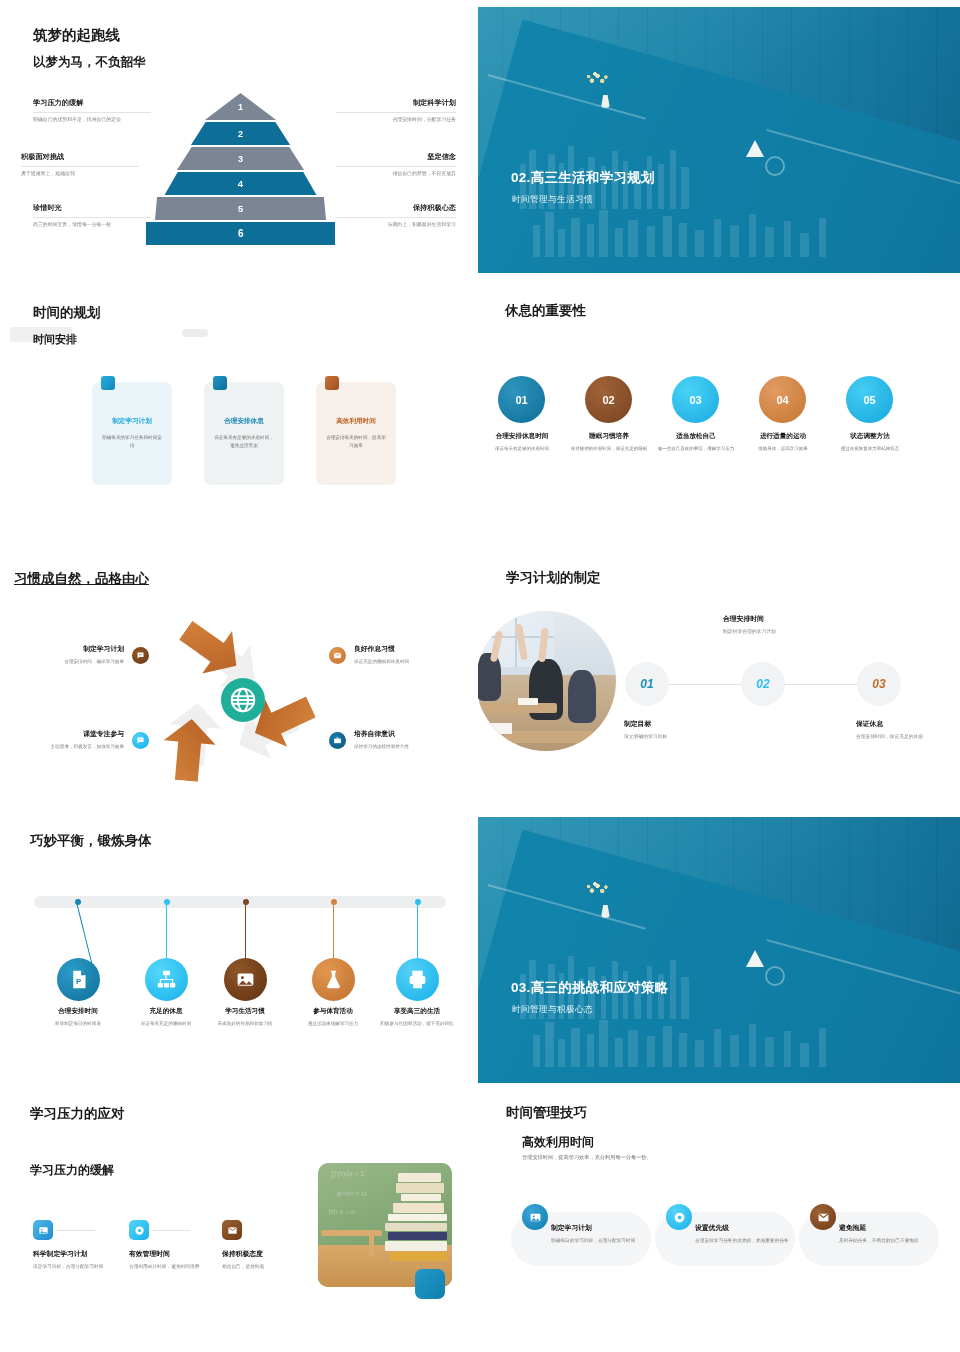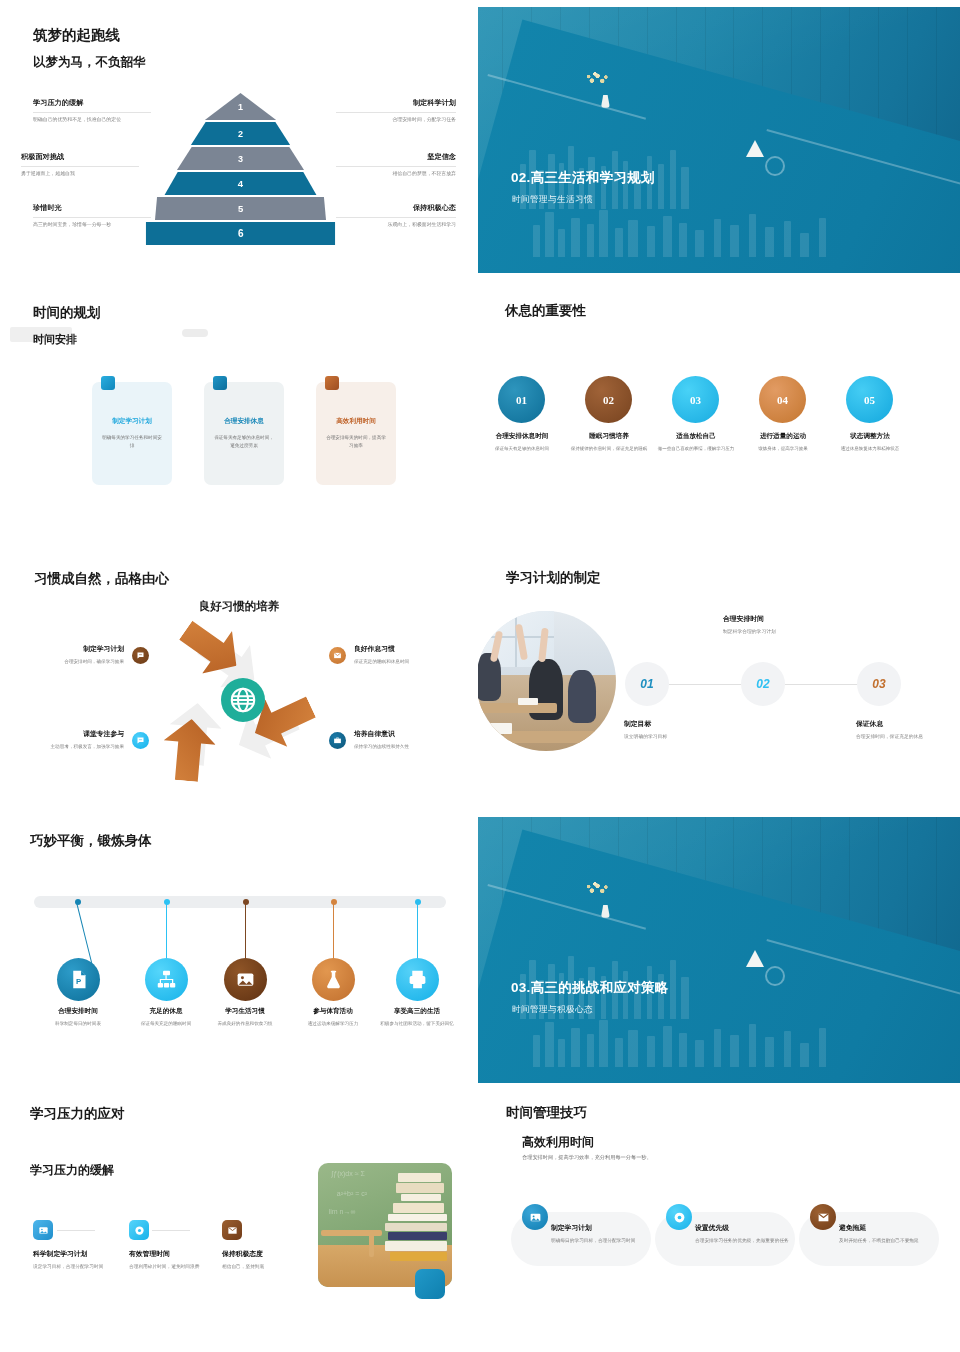--- a/index.html
+++ b/index.html
@@ -88,7 +88,7 @@
   .tchip { position: absolute; width: 14px; height: 14px; border-radius: 3px; top: -6px; left: 9px; }
 
   
-  #slide4 { left: 478px; top: 280px; width: 482px; height: 276px; font-family: Liberation Serif, serif; }
+  #slide4 { left: 478px; top: 280px; width: 482px; height: 276px; }
   #slide4 .t1 { position: absolute; left: 27px; top: 22px; font-size: 13.5px; font-weight: bold; }
   #slide4 .t2 { position: absolute; left: 0; right: 0; top: 48px; text-align: center; font-size: 11.5px; font-weight: bold; }
   .numcircle {

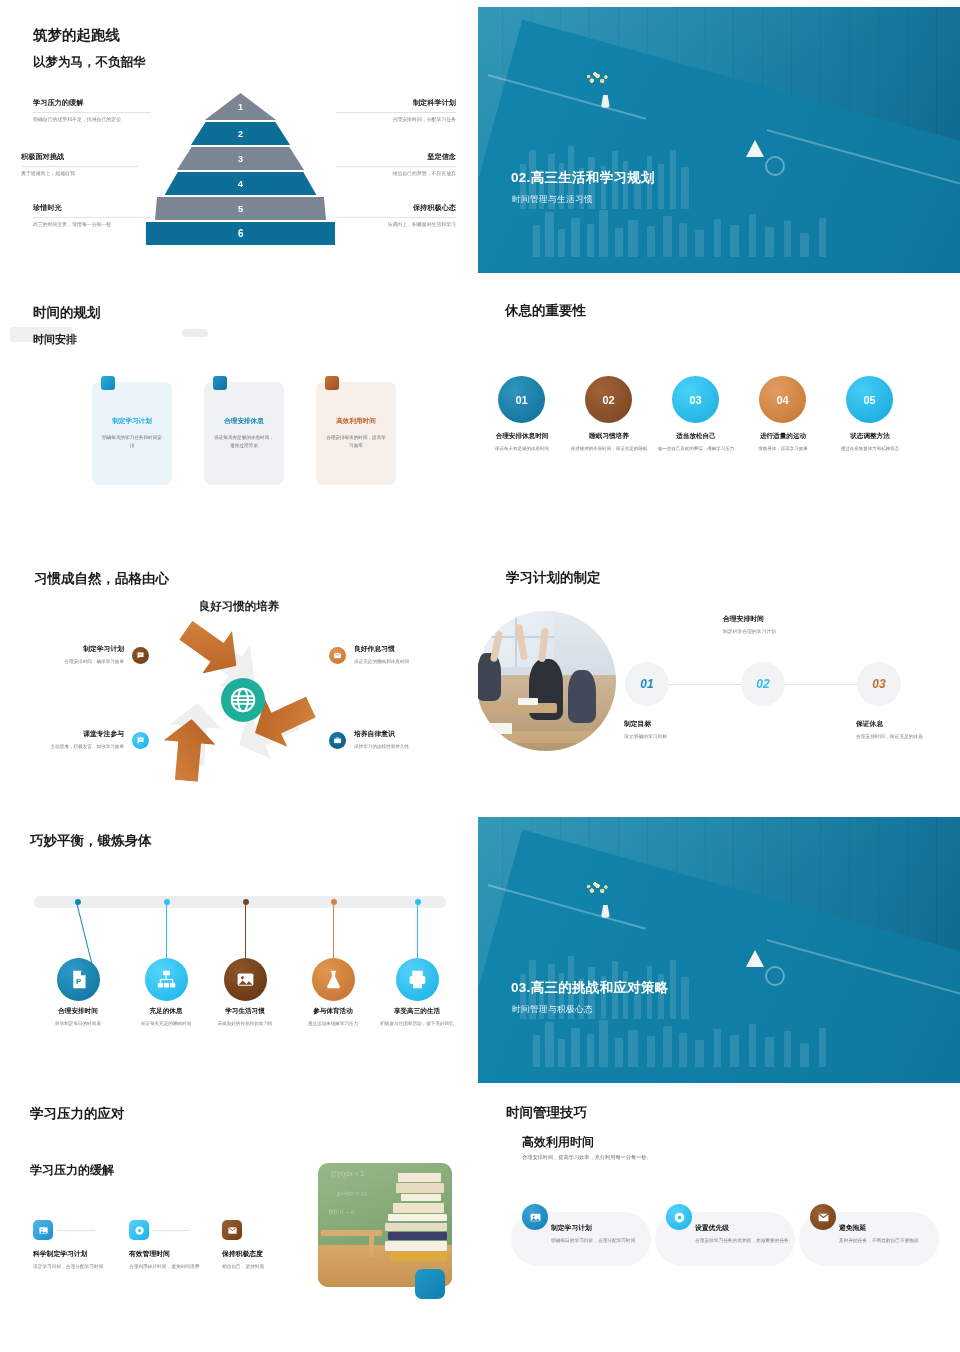--- a/index.html
+++ b/index.html
@@ -102,7 +102,7 @@
 
   
   #slide5 { left: 0; top: 556px; width: 478px; height: 254px; }
-  #slide5 .t1 { position: absolute; left: 34px; top: 14px; font-size: 13.5px; font-weight: bold; }
+  #slide5 .t1 { position: absolute; left: 14px; top: 14px; font-size: 13.5px; font-weight: bold; text-decoration: underline; }
   #slide5 .t2 { position: absolute; left: 0; right: 0; top: 43px; text-align: center; font-size: 11.5px; font-weight: bold; }
   .wheel { position: absolute; left: 152px; top: 66px; width: 180px; height: 164px; }
   .arrow {

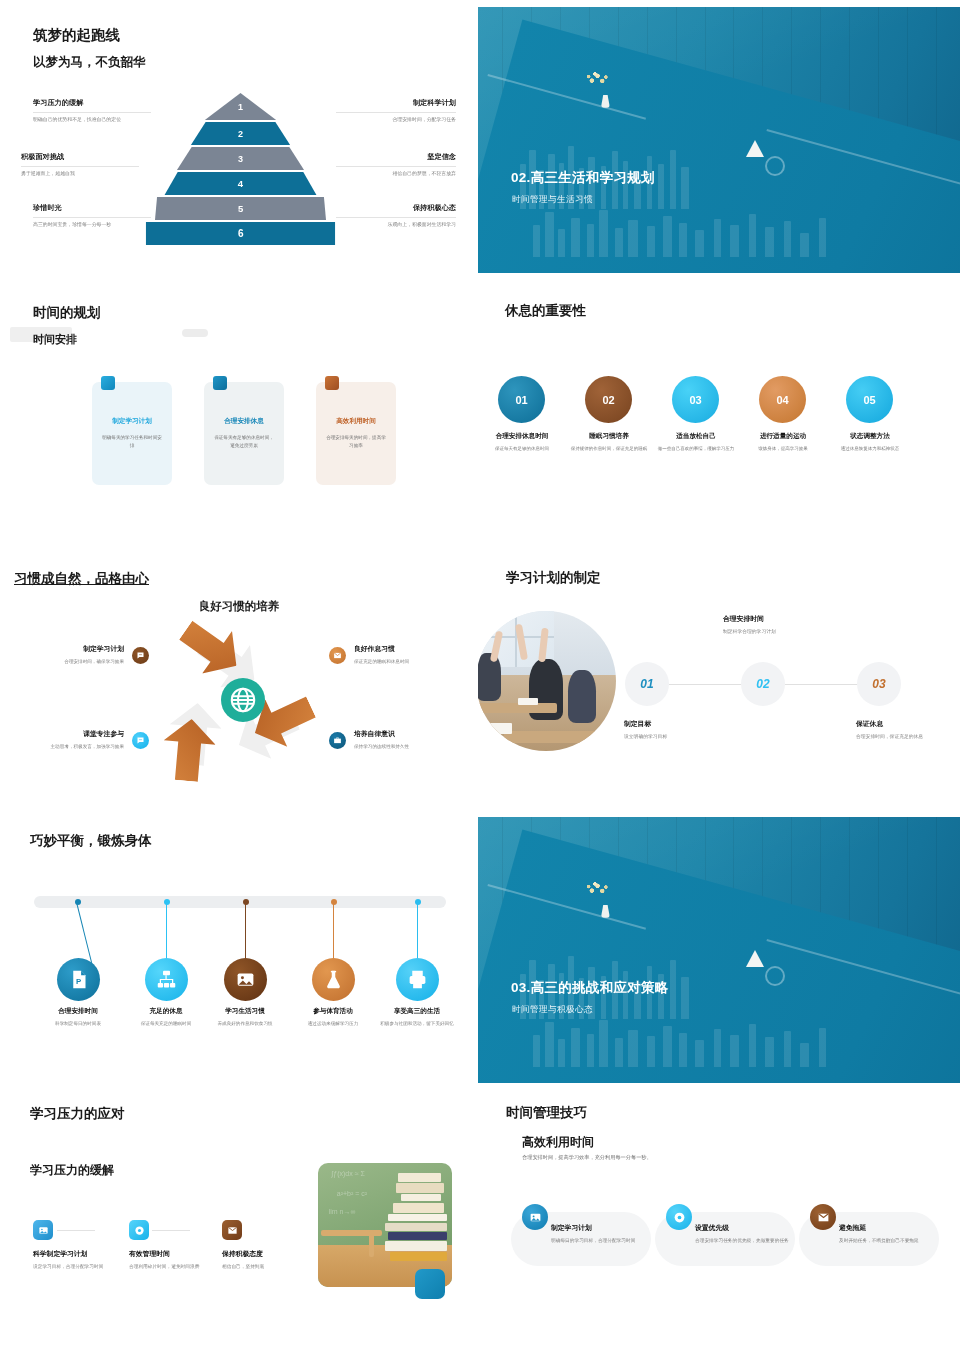--- a/index.html
+++ b/index.html
@@ -406,7 +406,6 @@
 
 <section class="slide" id="slide5">
   <div class="t1">习惯成自然，品格由心</div>
-  <div class="t2">良好习惯的培养</div>
 
   <div class="wheel">
     <div class="arrow" style="left:46px;top:14px;background:#efefef;transform:rotate(35deg);"></div>

